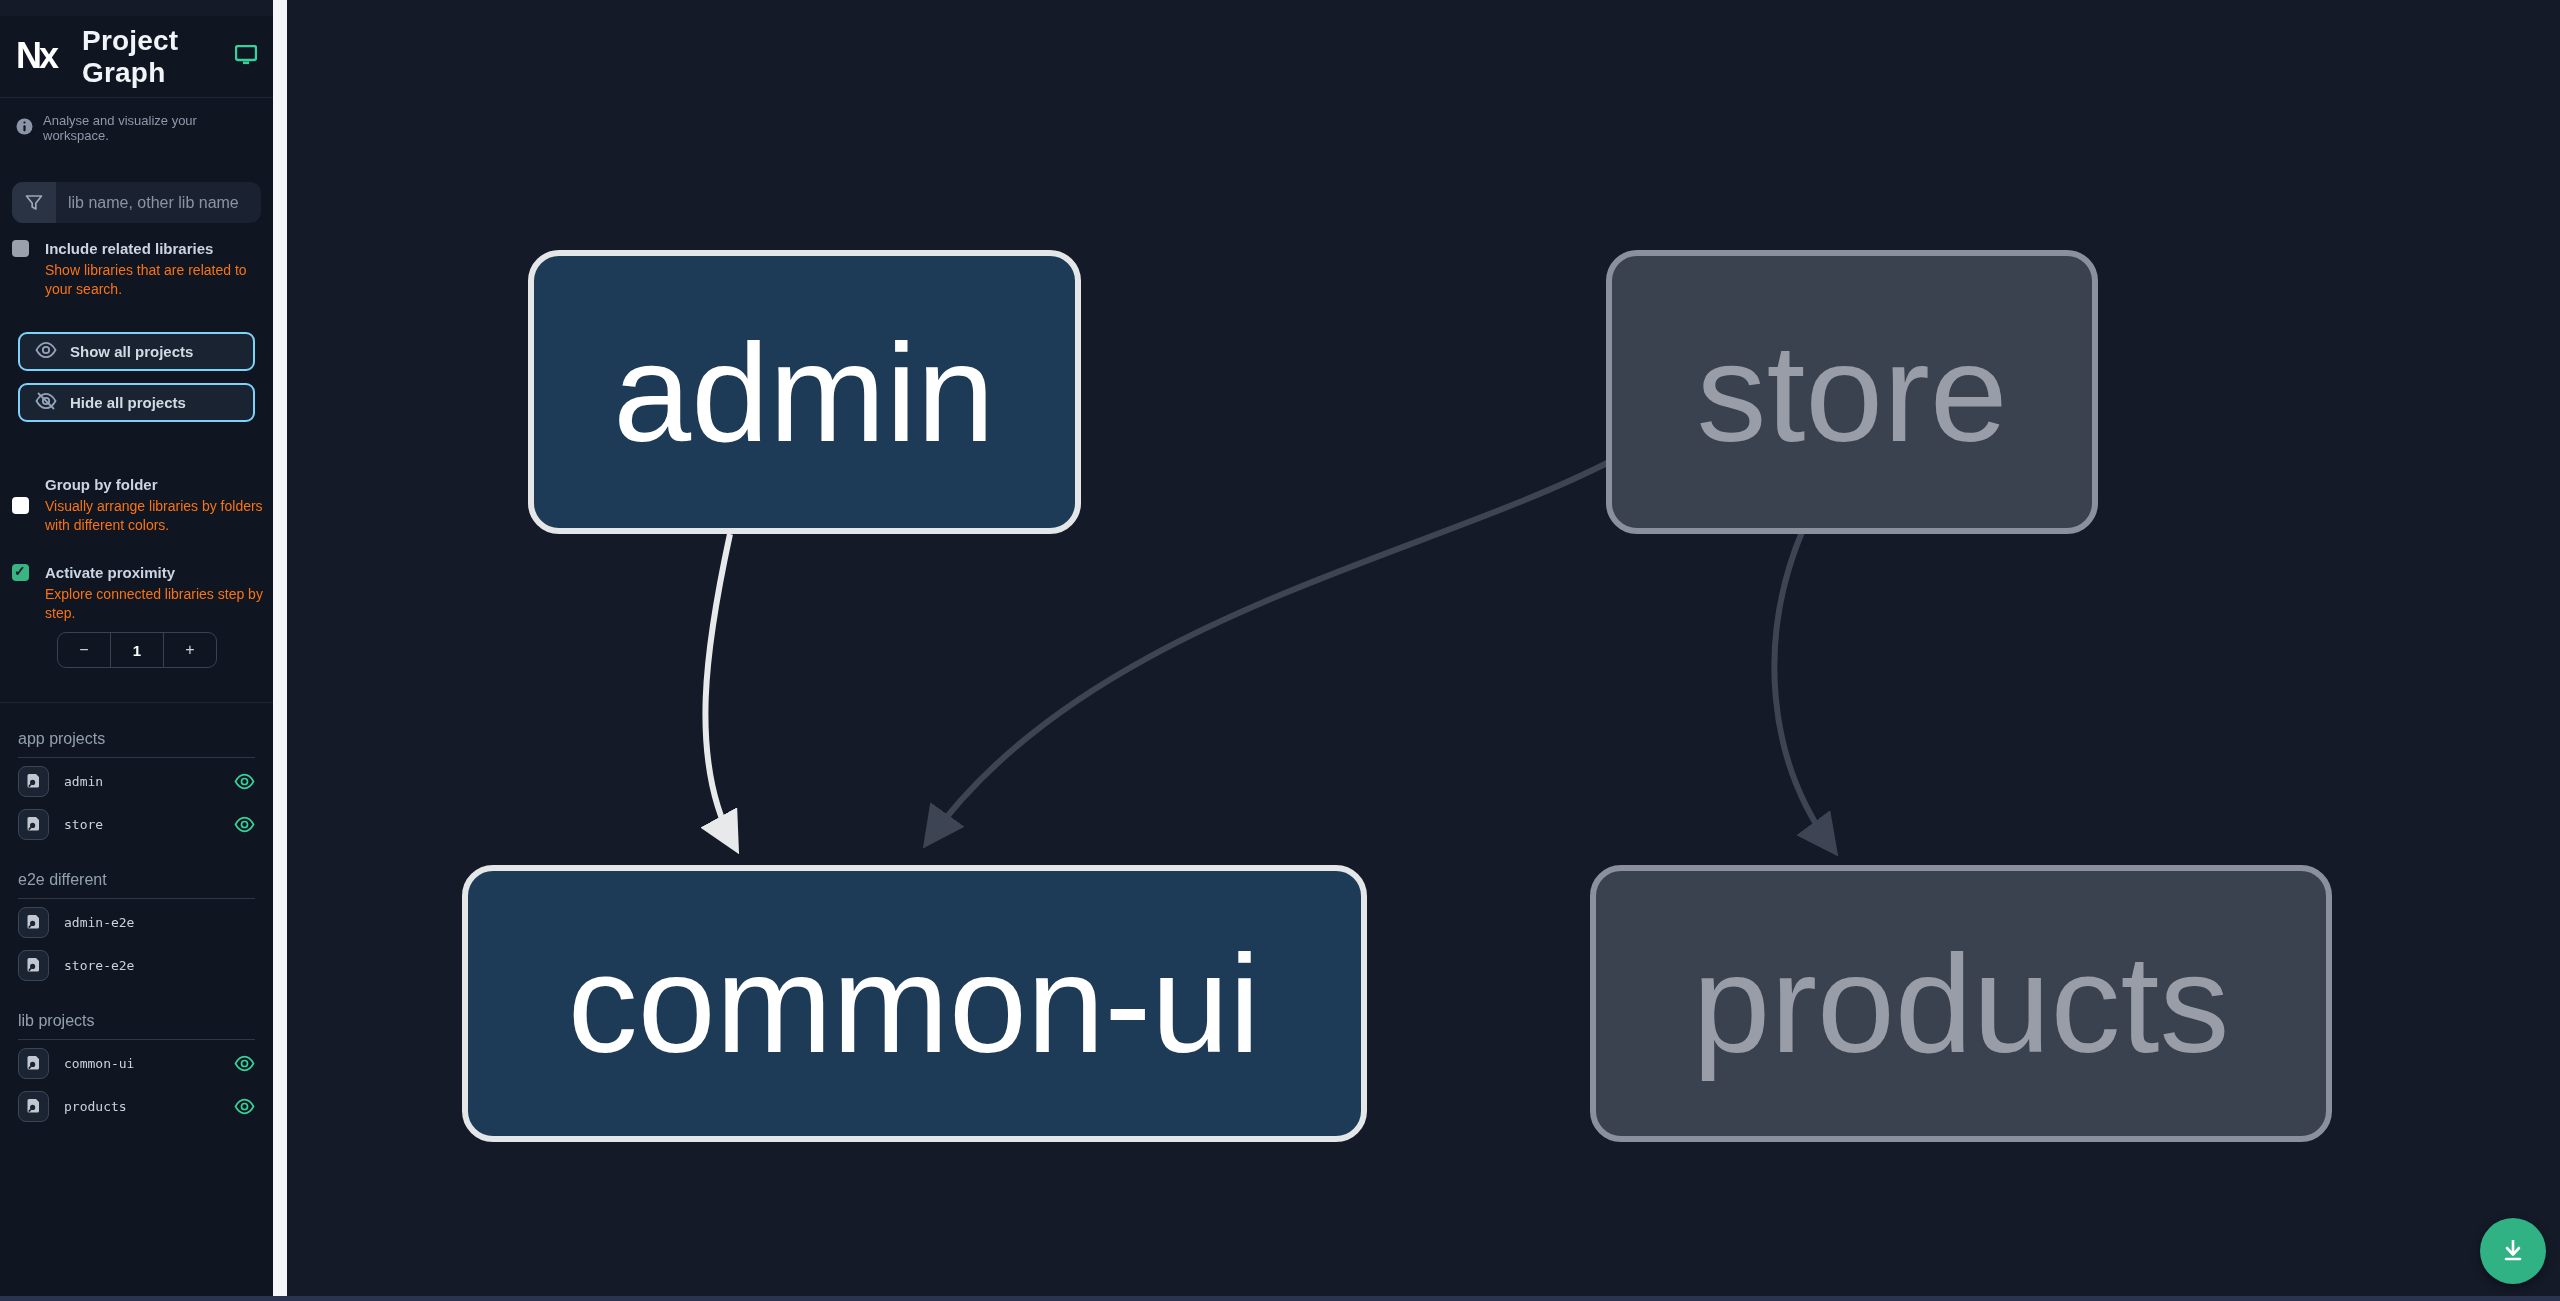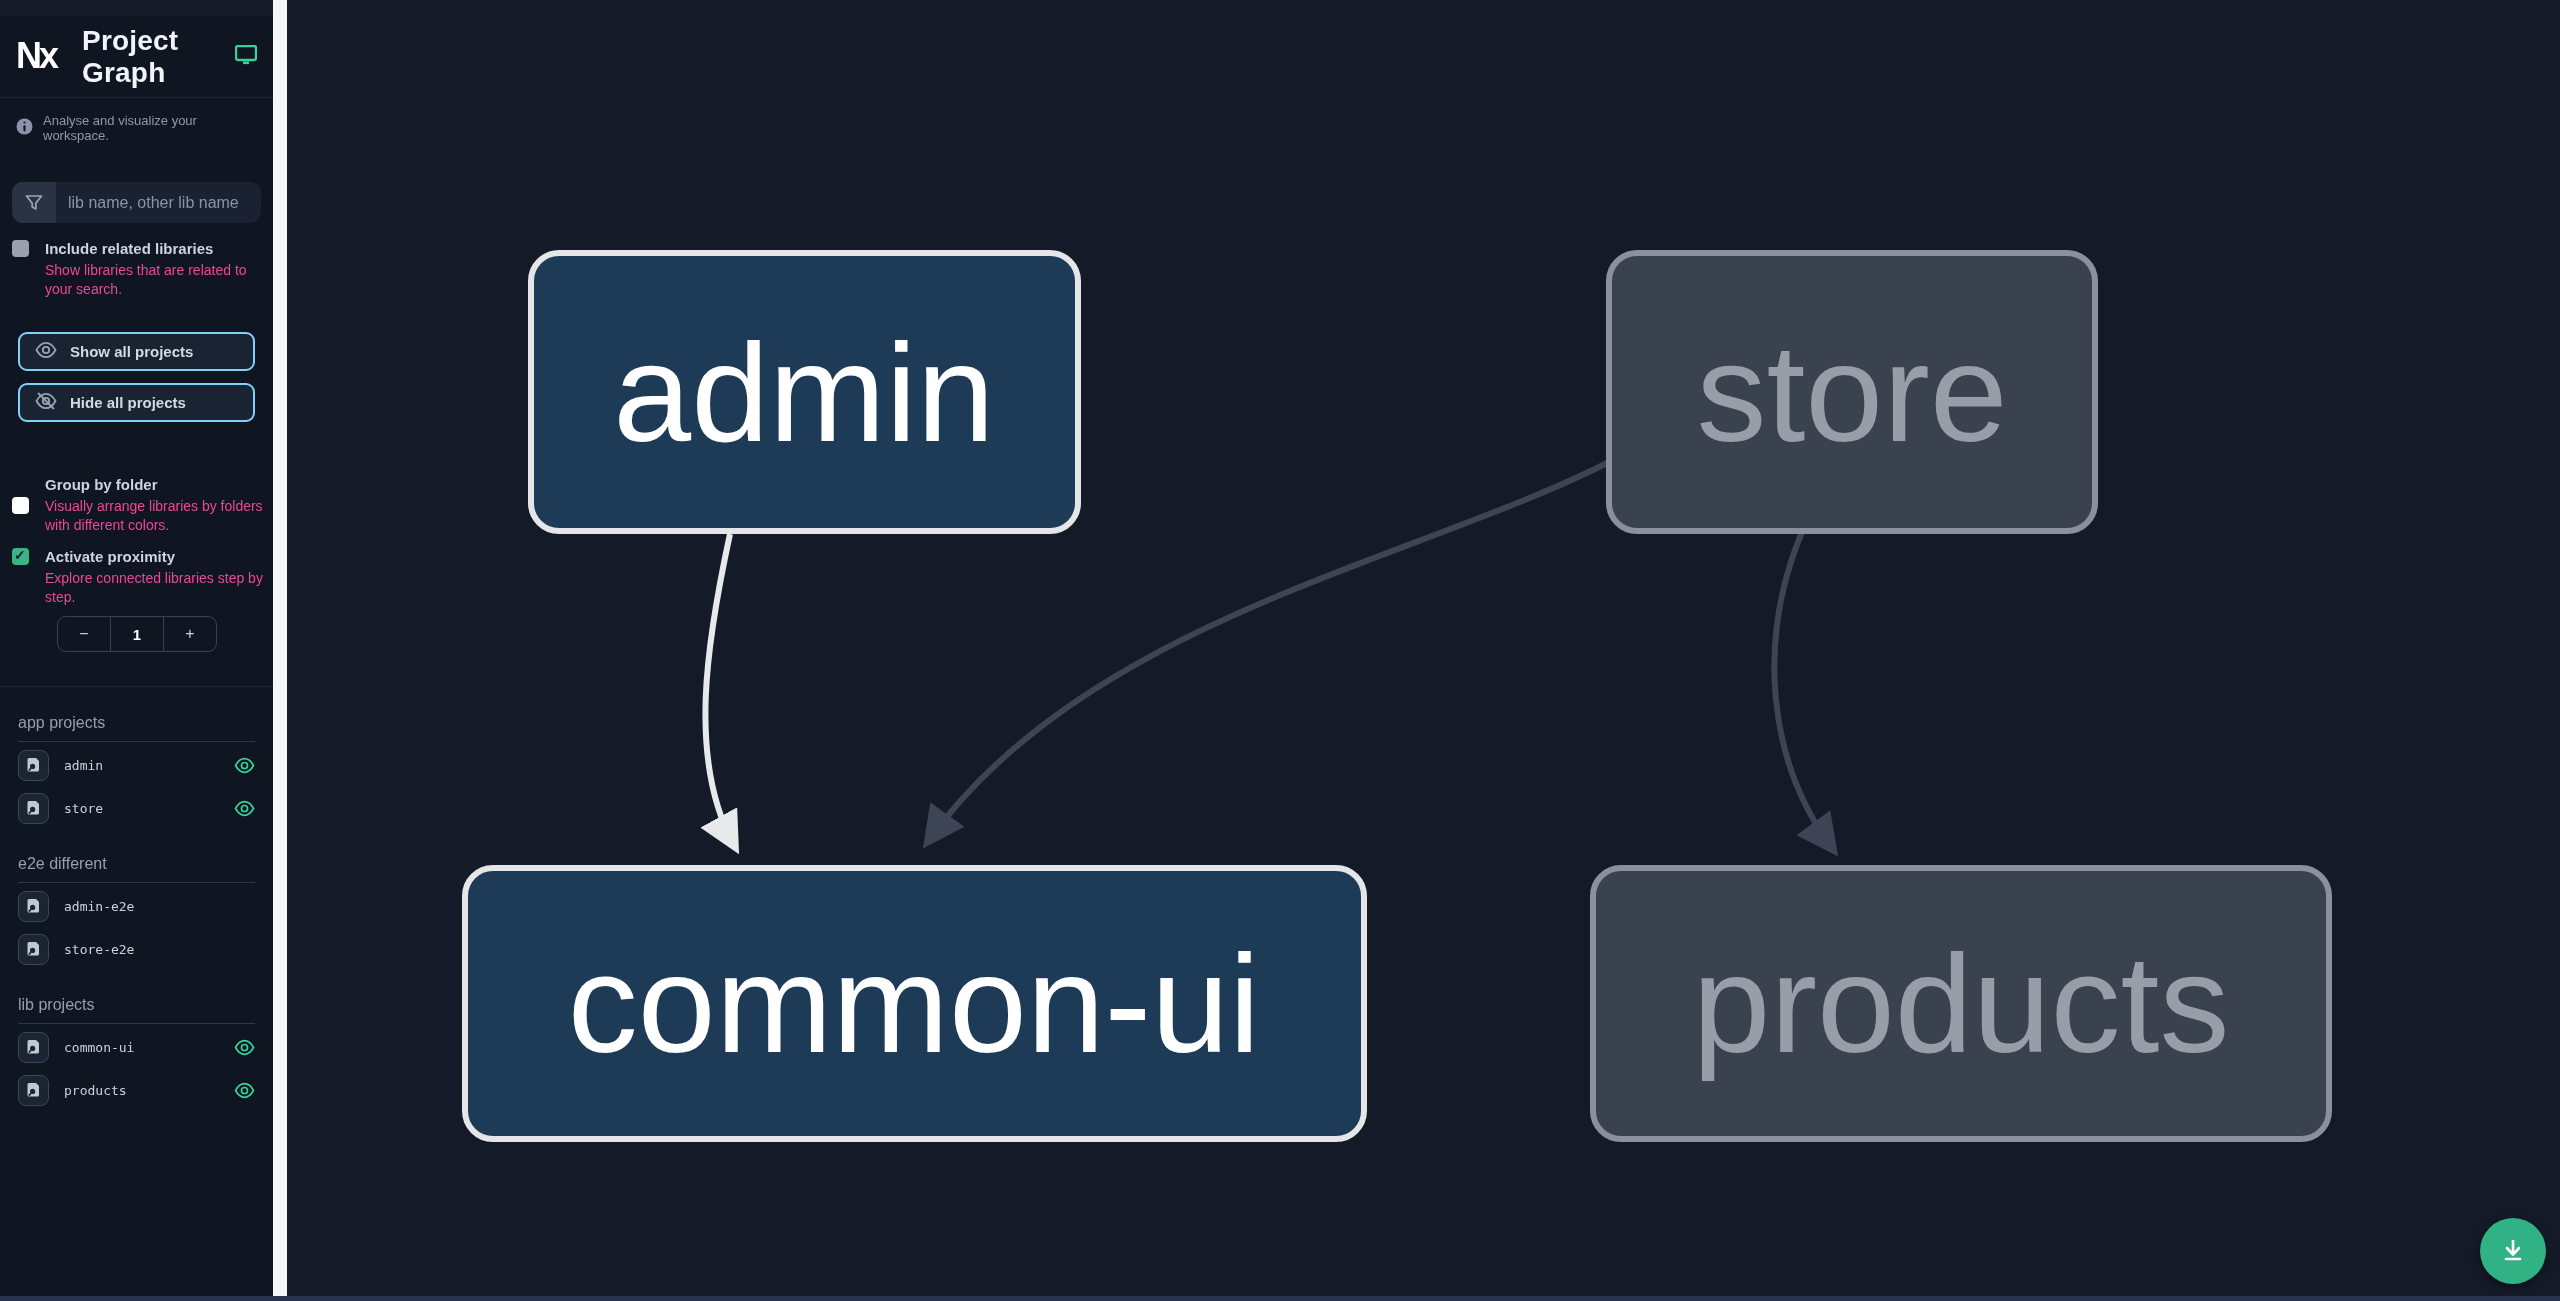--- a/index.html
+++ b/index.html
@@ -27,7 +27,7 @@
   .opt { display:flex; gap:16px; margin:16px 12px 0 12px; }
   .opt .texts { flex:1; }
   .opt-label { font-size:15px; font-weight:700; color:#cbd5e1; line-height:19px; }
-  .opt-desc  { font-size:14px; color:#ec4899; line-height:19px; margin-top:3px; width:218px; }
+  .opt-desc  { font-size:14px; color:#f97316; line-height:19px; margin-top:3px; width:218px; }
   .checkbox { width:17px; height:17px; border-radius:4px; margin-top:1px; flex:0 0 auto; }
   .cb-gray  { background:#9aa1ad; }
   .cb-white { background:#ffffff; }

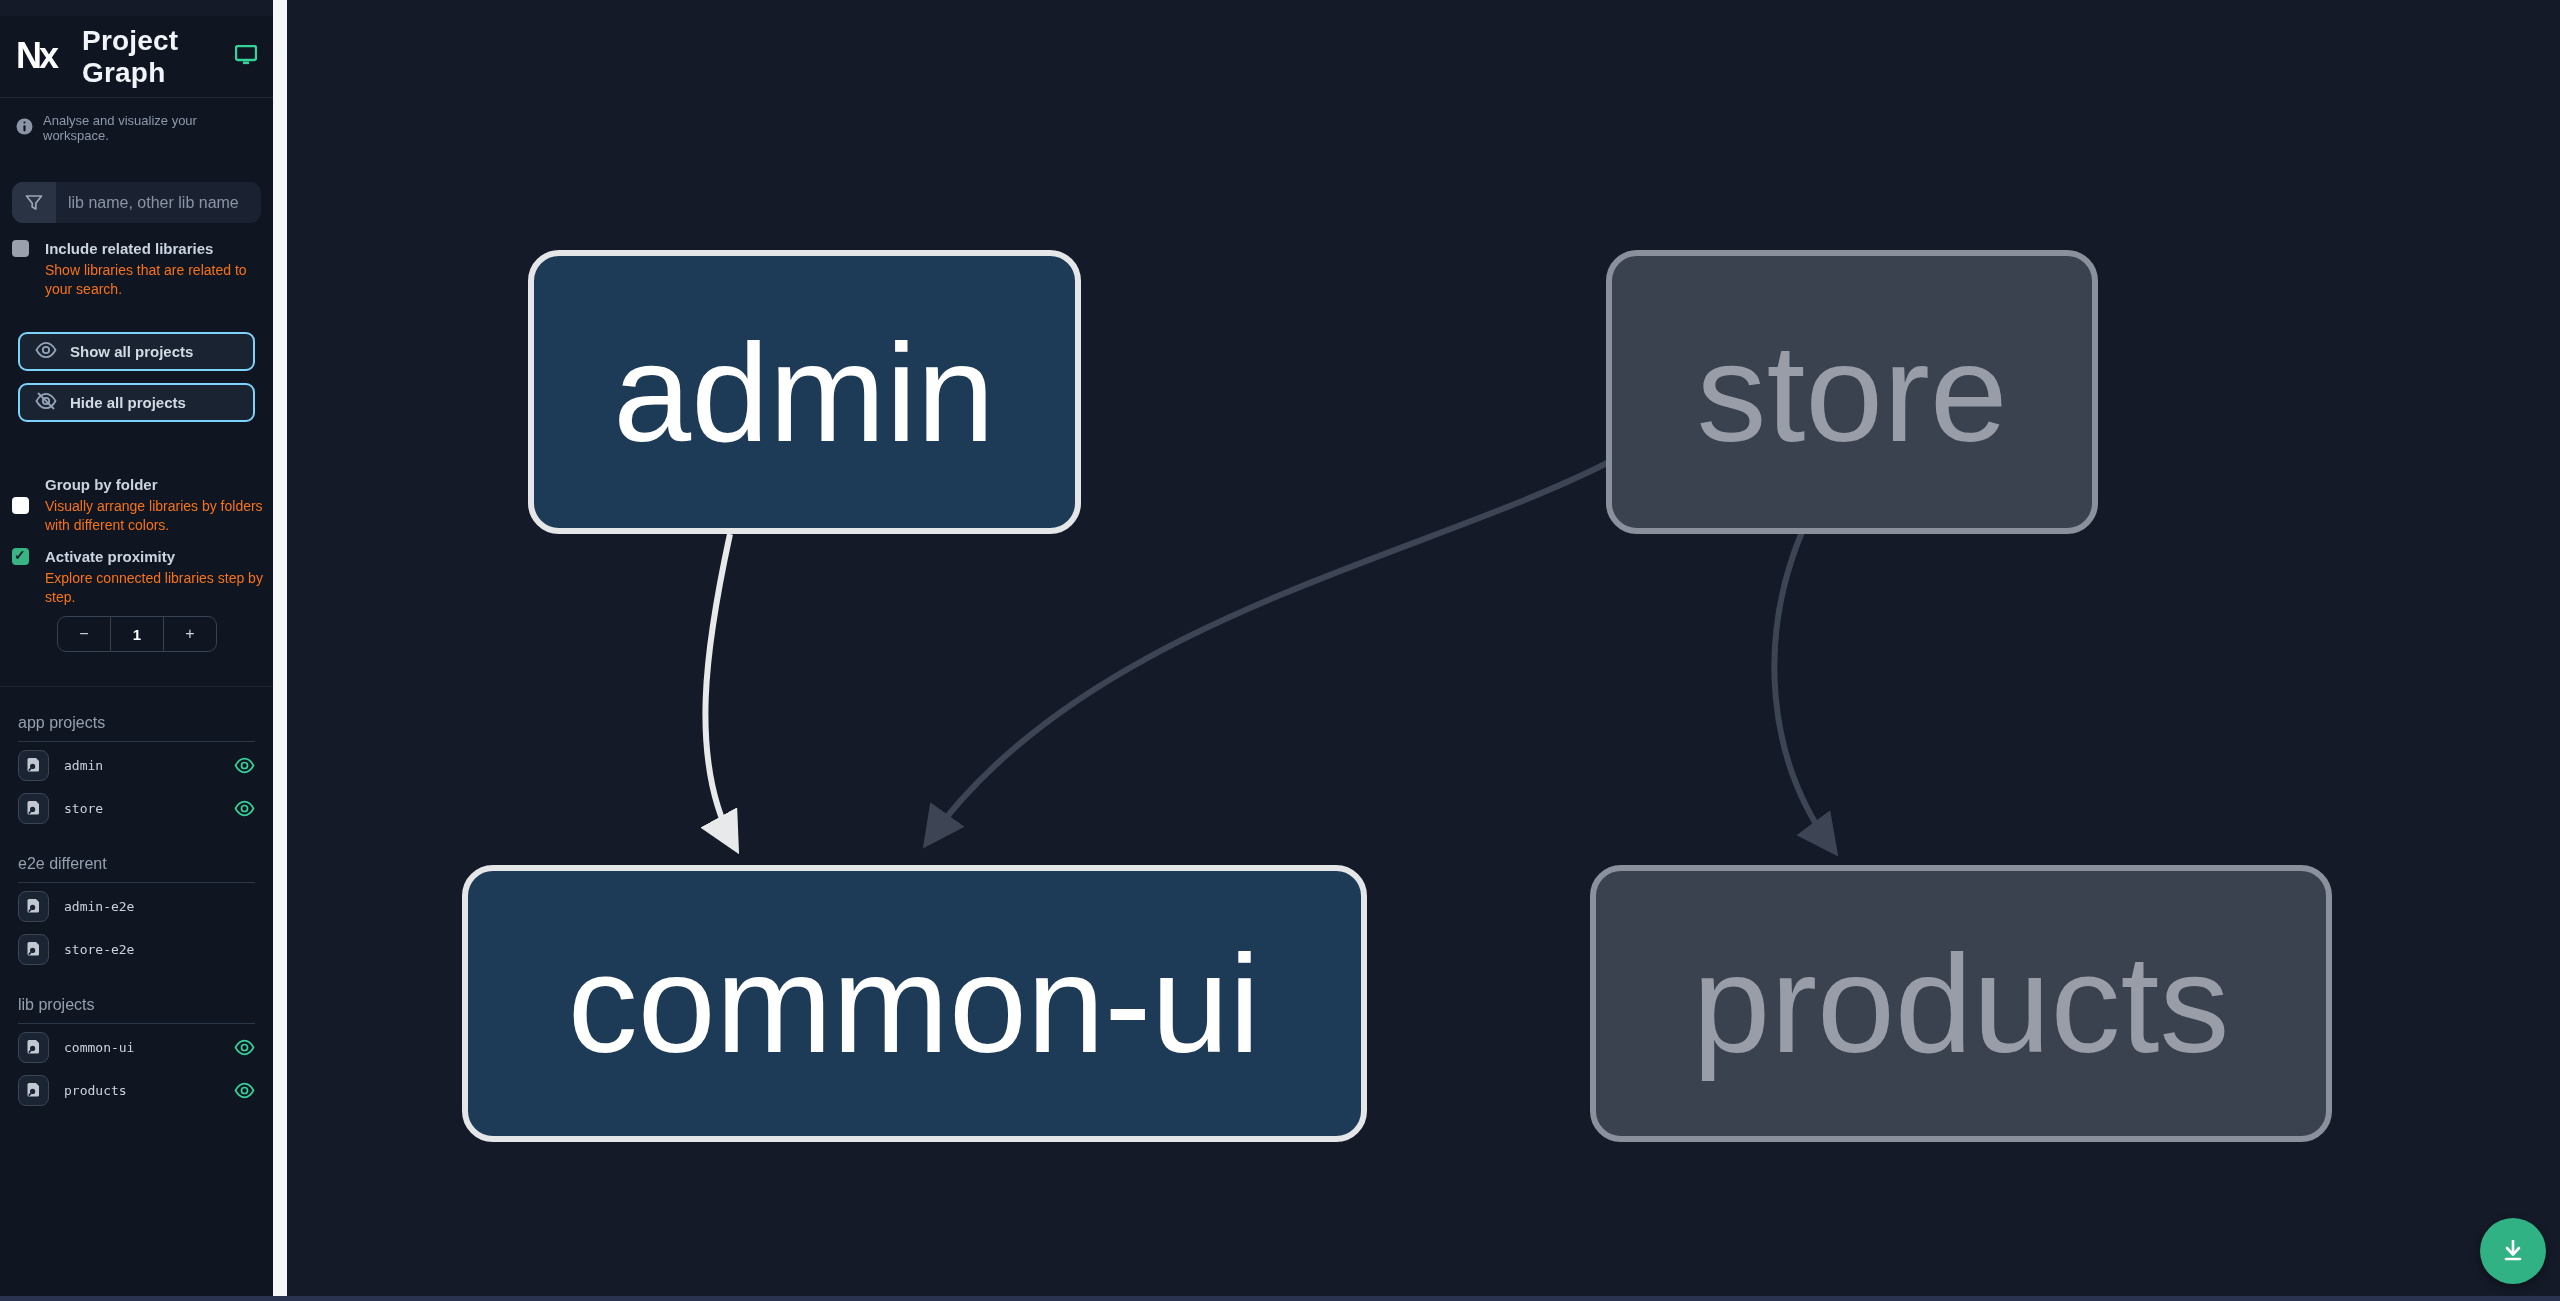--- a/index.html
+++ b/index.html
@@ -42,7 +42,7 @@
   .sb-btn:first-of-type { margin-top:33px; }
 
   .mt-group { margin-top:53px;align-items:center; }
-  .mt-prox  { margin-top:12px; }
+  .mt-prox  { margin-top:28px; }
 
   .stepper { margin:9px 0 0 57px; width:160px; height:36px; display:flex;
              border:1px solid #374253; border-radius:9px; overflow:hidden; }

